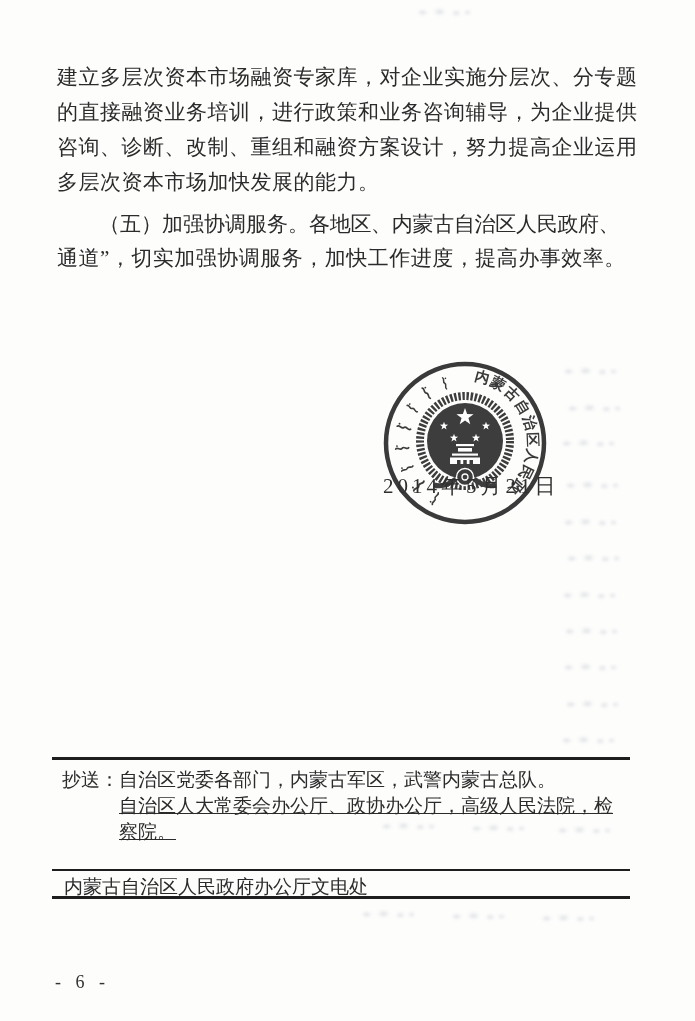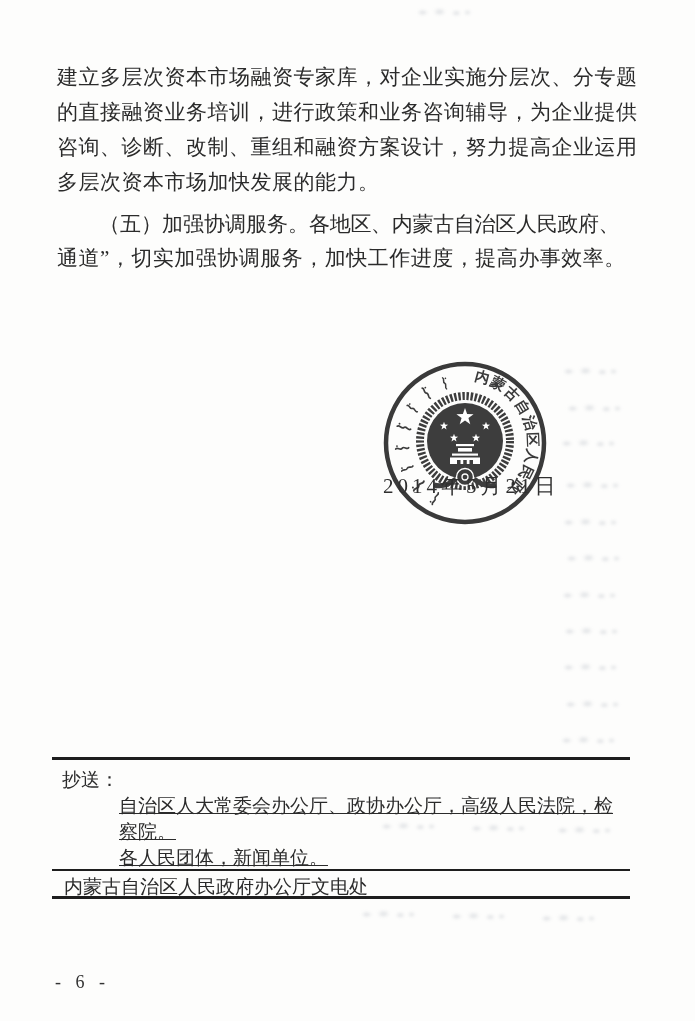--- a/index.html
+++ b/index.html
@@ -116,6 +116,7 @@
   <div class="cc">
     <div class="cc-row">
       <span class="cc-label">抄送：</span>
+      <span>自治区党委各部门，内蒙古军区，武警内蒙古总队。</span>
     </div>
     <div class="cc-cont">自治区人大常委会办公厅、政协办公厅，高级人民法院，检</div>
     <div class="cc-cont">察院。</div>

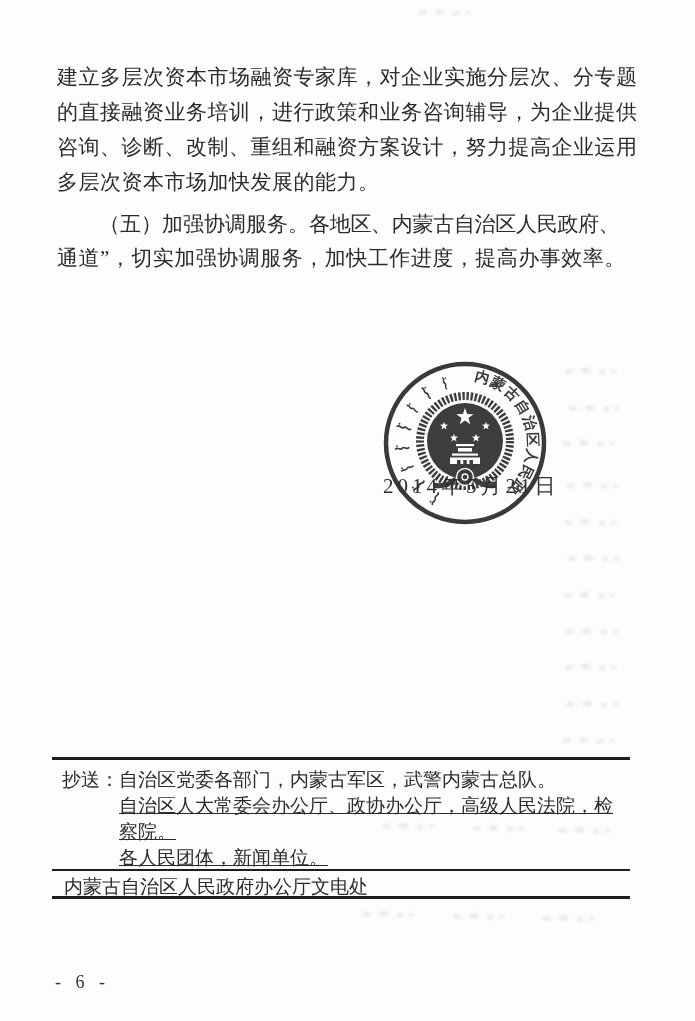--- a/index.html
+++ b/index.html
@@ -120,7 +120,6 @@
     </div>
     <div class="cc-cont">自治区人大常委会办公厅、政协办公厅，高级人民法院，检</div>
     <div class="cc-cont">察院。</div>
-    <div class="cc-cont">各人民团体，新闻单位。</div>
   </div>
   <div class="rule r2"></div>
   <div class="printrow">

